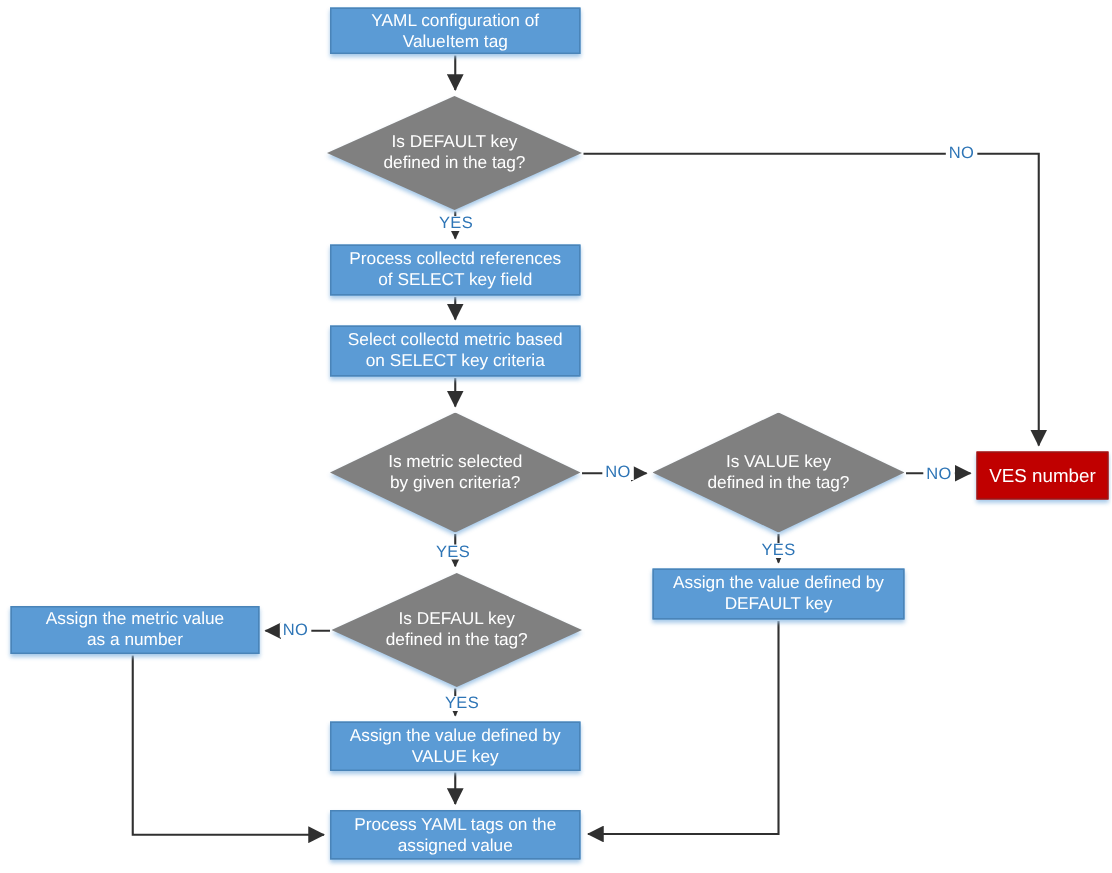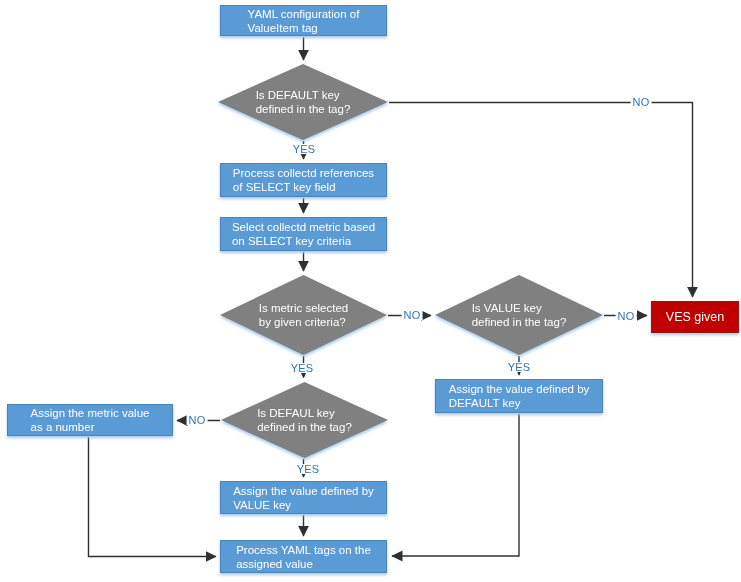--- a/index.html
+++ b/index.html
@@ -15,7 +15,7 @@
   svg.wires{position:absolute;left:0;top:0;width:100%;height:100%}
   svg.wires path{fill:none;stroke:var(--connector-color);stroke-width:1.4}
   .node{position:absolute;filter:drop-shadow(0 2px 1.5px var(--shadow-color))}
-  .shape{width:100%;height:100%;display:flex;align-items:center;justify-content:center;}
+  .shape{width:100%;height:100%;display:flex;align-items:center;justify-content:center;text-align:center}
   .shape span{white-space:pre-line;color:var(--text-color);font-size:11.5px;line-height:14px}
   .process .shape{background:var(--process-fill);border:1px solid var(--process-border)}
   .decision .shape{background:var(--decision-fill);clip-path:polygon(50% 0,100% 50%,50% 100%,0 50%)}

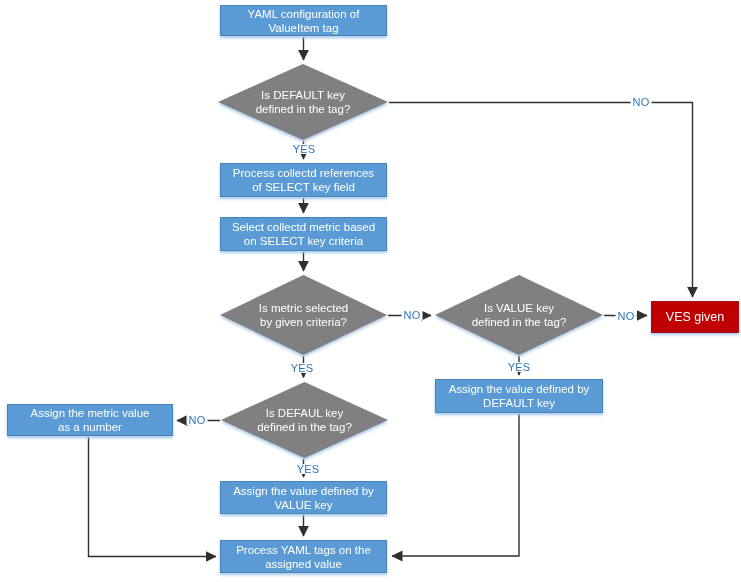--- a/index.html
+++ b/index.html
@@ -95,7 +95,7 @@
 
   <div class="node error" style="left:651px;top:301px;width:88px;height:32px">
     <div class="shape">
-        <span>VES given</span>
+        <span>VES number</span>
       </div>
   </div>
 

